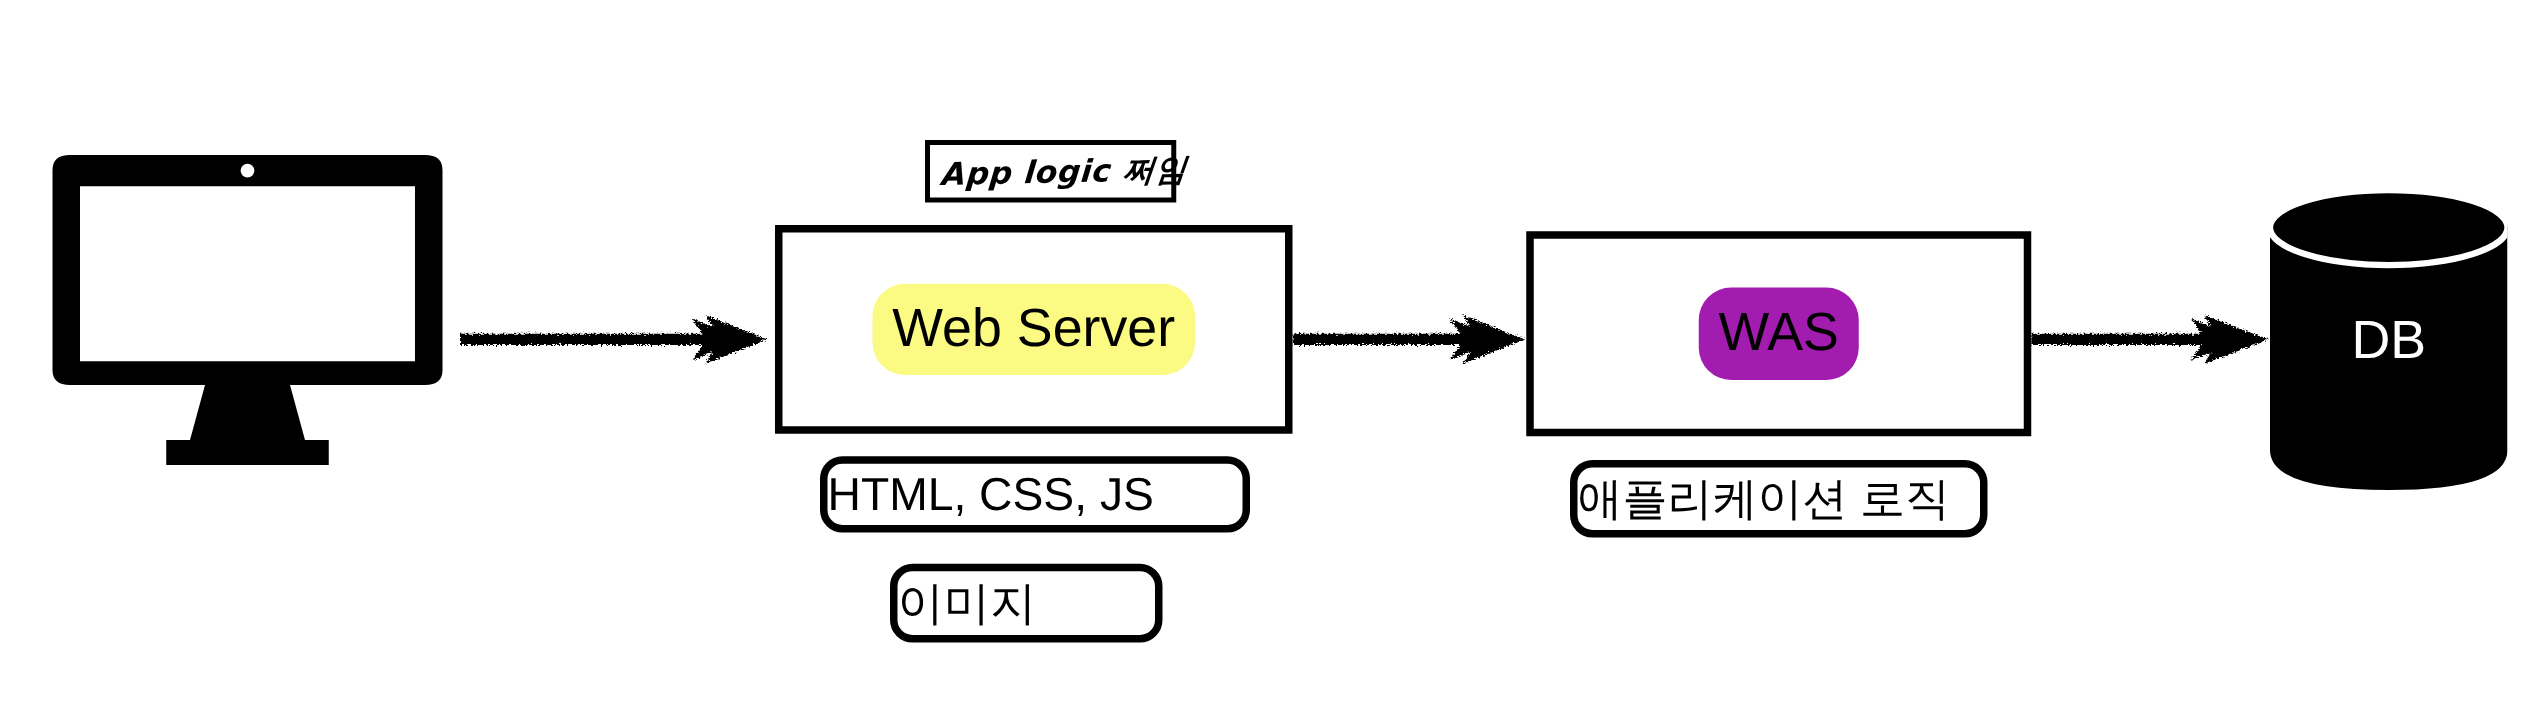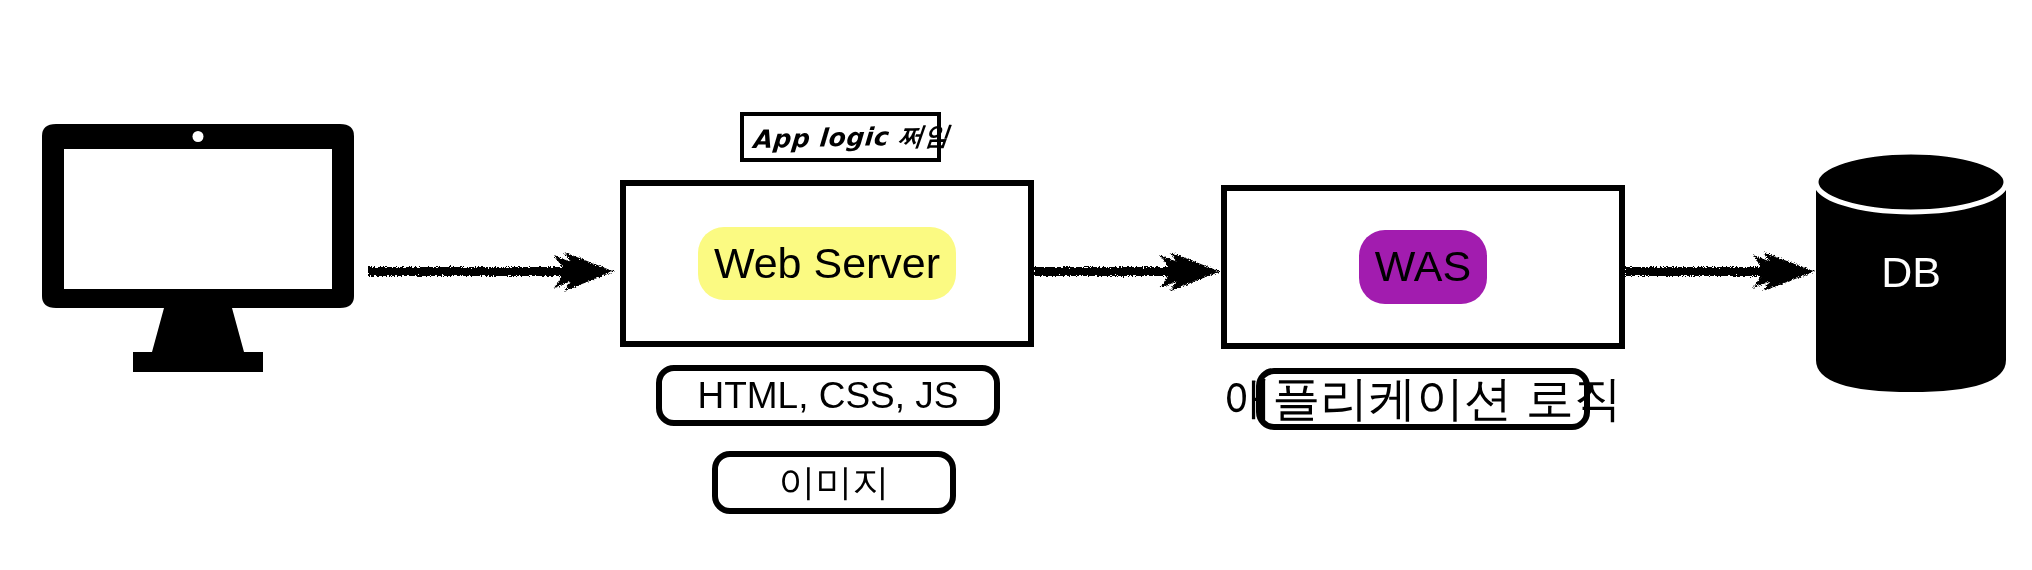--- a/index.html
+++ b/index.html
@@ -90,7 +90,6 @@
     border-radius: 18px;
     display: flex;
     align-items: center;
-    justify-content: center;
     color: #000000;
     white-space: nowrap;
   }

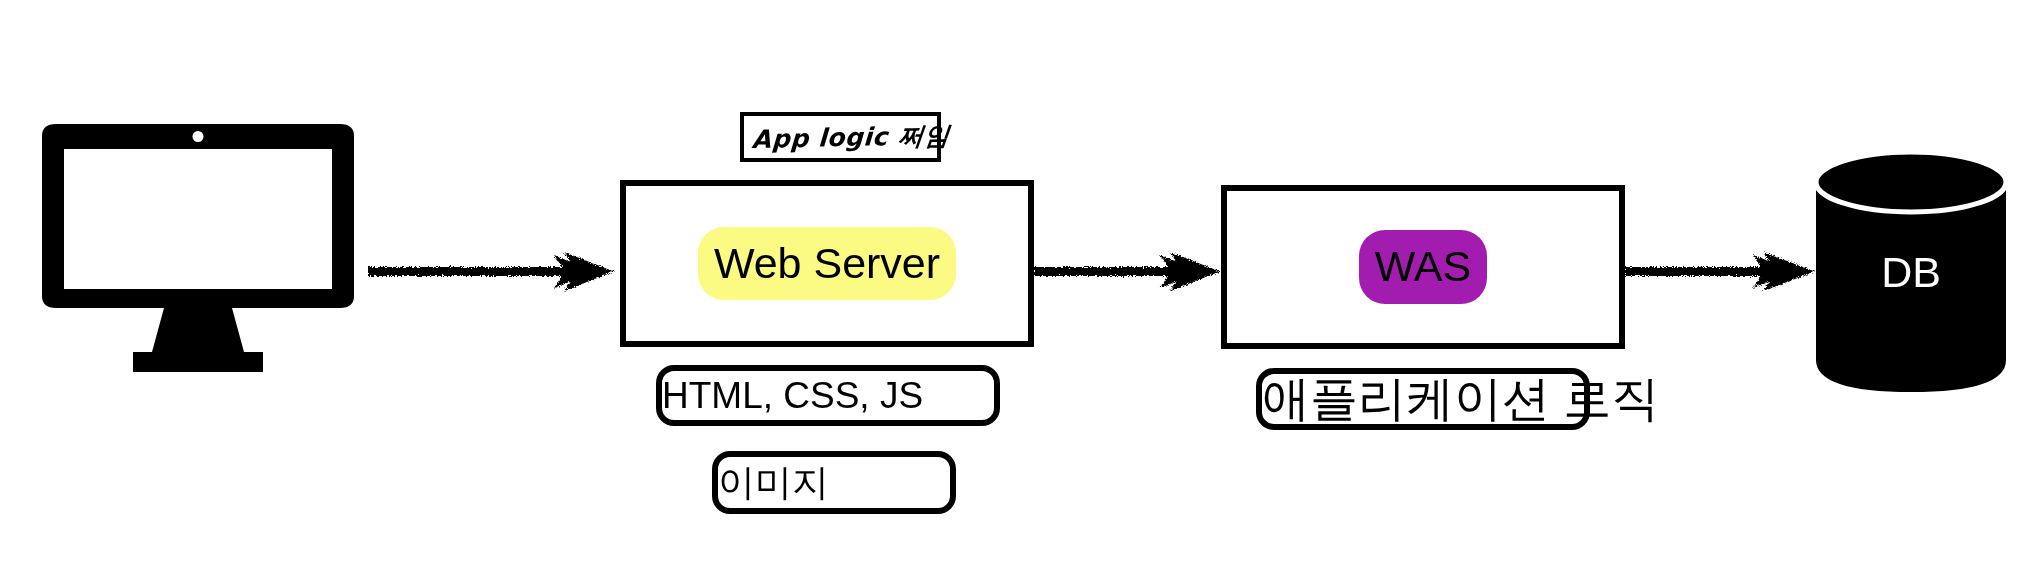--- a/index.html
+++ b/index.html
@@ -95,7 +95,7 @@
   }
   #pill-html  { left: 656px;  top: 365px; width: 344px; height: 61px; font-size: 37px; }
   #pill-image { left: 712px;  top: 451px; width: 244px; height: 63px; font-size: 37px; font-family: Liberation Serif, serif; }
-  #pill-applogic { left: 1256px; top: 368px; width: 334px; height: 62px; font-size: 48px; }
+  #pill-applogic { left: 1256px; top: 368px; width: 334px; height: 62px; font-size: 36px; }
 
   
   #db-cylinder {

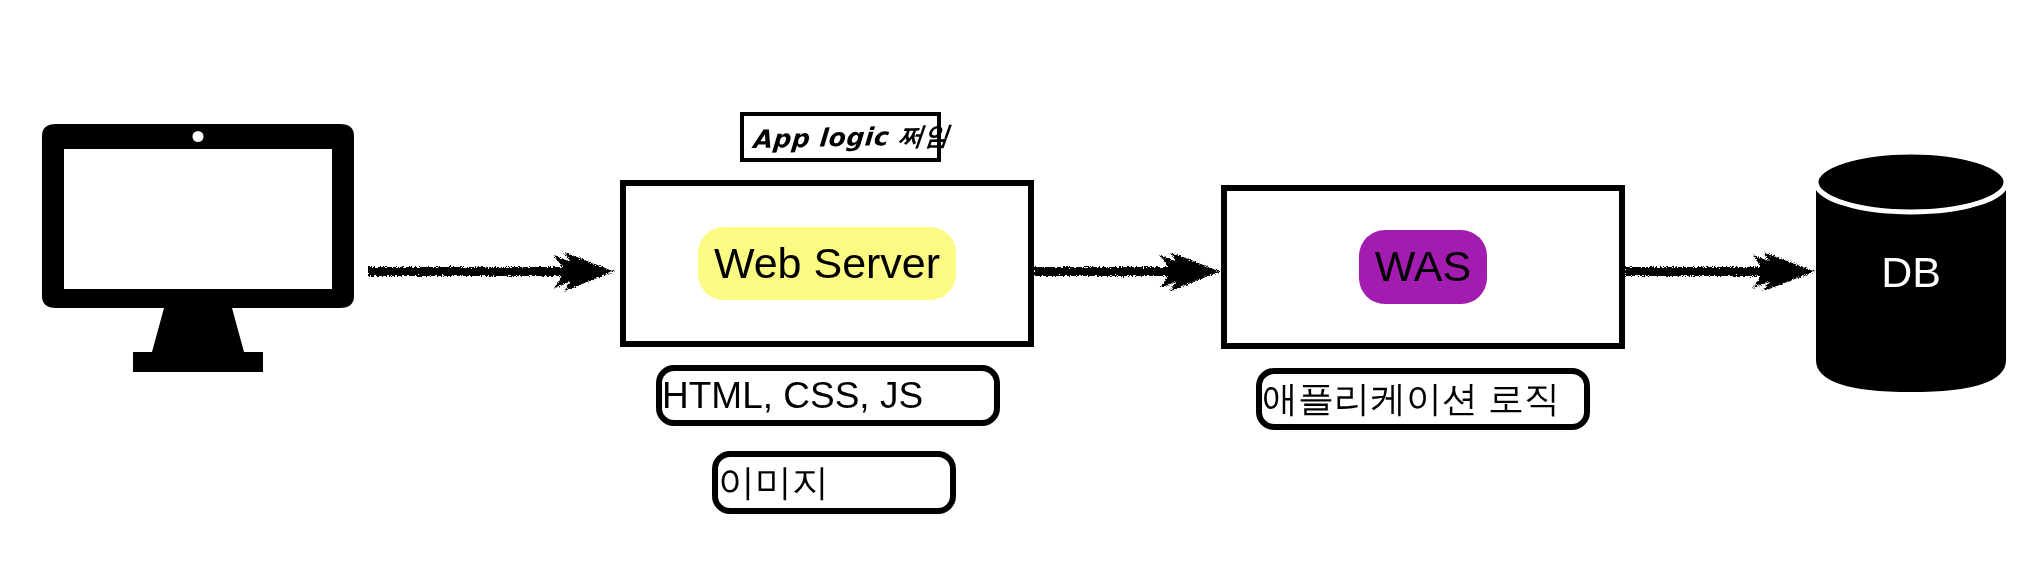--- a/index.html
+++ b/index.html
@@ -94,7 +94,7 @@
     white-space: nowrap;
   }
   #pill-html  { left: 656px;  top: 365px; width: 344px; height: 61px; font-size: 37px; }
-  #pill-image { left: 712px;  top: 451px; width: 244px; height: 63px; font-size: 37px; font-family: Liberation Serif, serif; }
+  #pill-image { left: 712px;  top: 451px; width: 218px; height: 63px; font-size: 37px; font-family: Liberation Serif, serif; }
   #pill-applogic { left: 1256px; top: 368px; width: 334px; height: 62px; font-size: 36px; }
 
   

